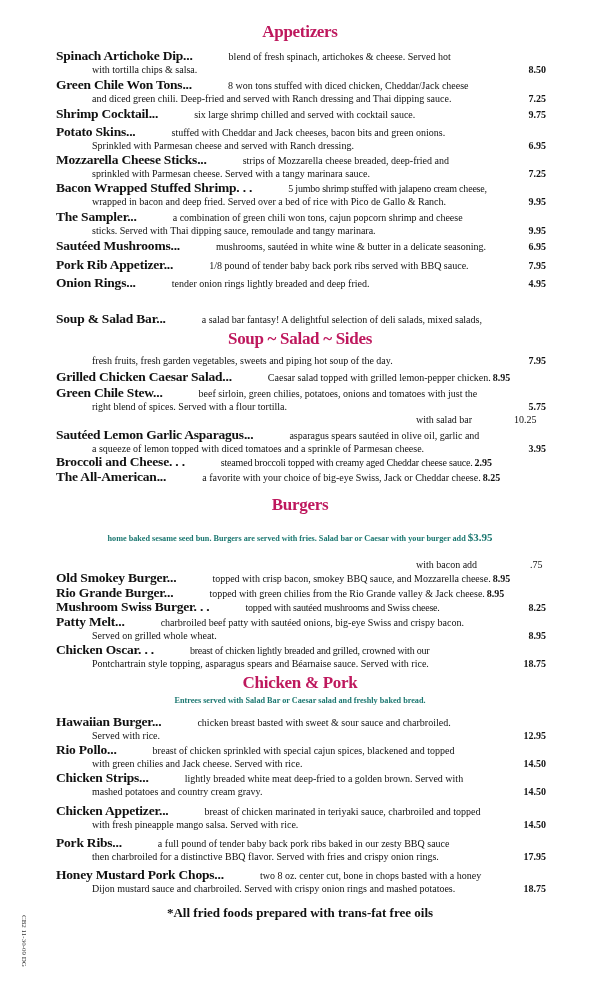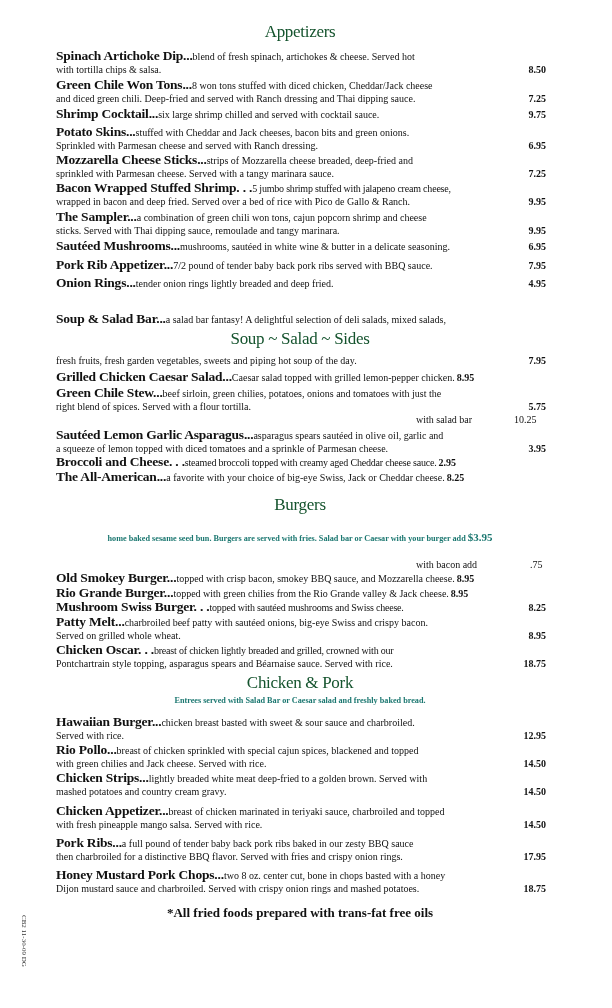--- a/index.html
+++ b/index.html
@@ -6,8 +6,8 @@
     body { width: 612px; height: 1008px; position: relative; overflow: hidden;
       font-family: "Liberation Serif", "DejaVu Serif", serif; color: #111; }
     .page { position: absolute; left: 56px; top: 0; width: 488px; }
-    .h { position: absolute; left: 0; width: 488px; text-align: center; color: #14532d;
-      font-weight: normal; font-size: 17px; letter-spacing: -0.3px; }
+    .h { position: absolute; left: 0; width: 488px; text-align: center; color: #be185d;
+      font-weight: bold; font-size: 17px; letter-spacing: -0.3px; }
     .note { position: absolute; left: -20px; width: 528px; text-align: center; color: #1b7770;
       font-weight: bold; font-size: 8.2px; line-height: 15px; }
     .note .big { font-size: 11px; text-align: center; }

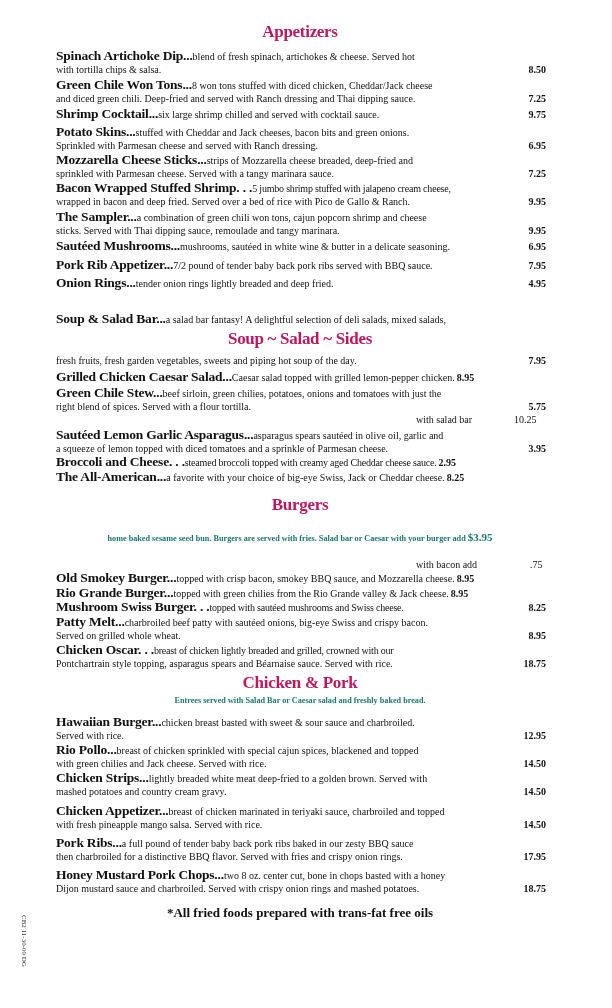--- a/index.html
+++ b/index.html
@@ -13,7 +13,7 @@
     .note .big { font-size: 11px; text-align: center; }
     .item { position: absolute; left: 0; width: 490px; font-size: 10px; line-height: 12.5px; }
     .item .n { font-weight: bold; font-size: 13.5px; letter-spacing: -0.2px; }
-    .item .d { font-size: 10px; }
+    .item .d { font-size: 10px; margin-left: 36px; }
     .item .d.sm { font-size: 10px; letter-spacing: -0.2px; }
     .item .p { position: absolute; right: 0; bottom: 0; font-weight: bold; font-size: 10px; }
     .item .p.inline { position: static; margin-left: 2px; }

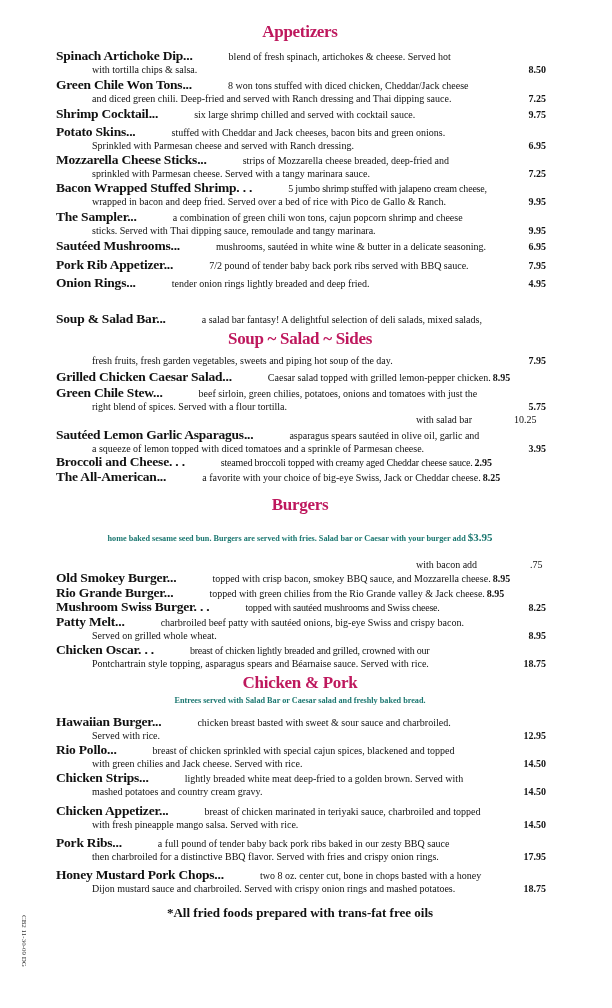--- a/index.html
+++ b/index.html
@@ -68,7 +68,7 @@
     <span class="p">6.95</span>
   </div>
   <div class="item" style="top:259px">
-    <span class="n">Pork Rib Appetizer...</span><span class="d">7/2 pound of tender baby back pork ribs served with BBQ sauce.</span>
+    <span class="n">Pork Rib Appetizer...</span><span class="d">1/8 pound of tender baby back pork ribs served with BBQ sauce.</span>
     <span class="p">7.95</span>
   </div>
   <div class="item" style="top:277px">

